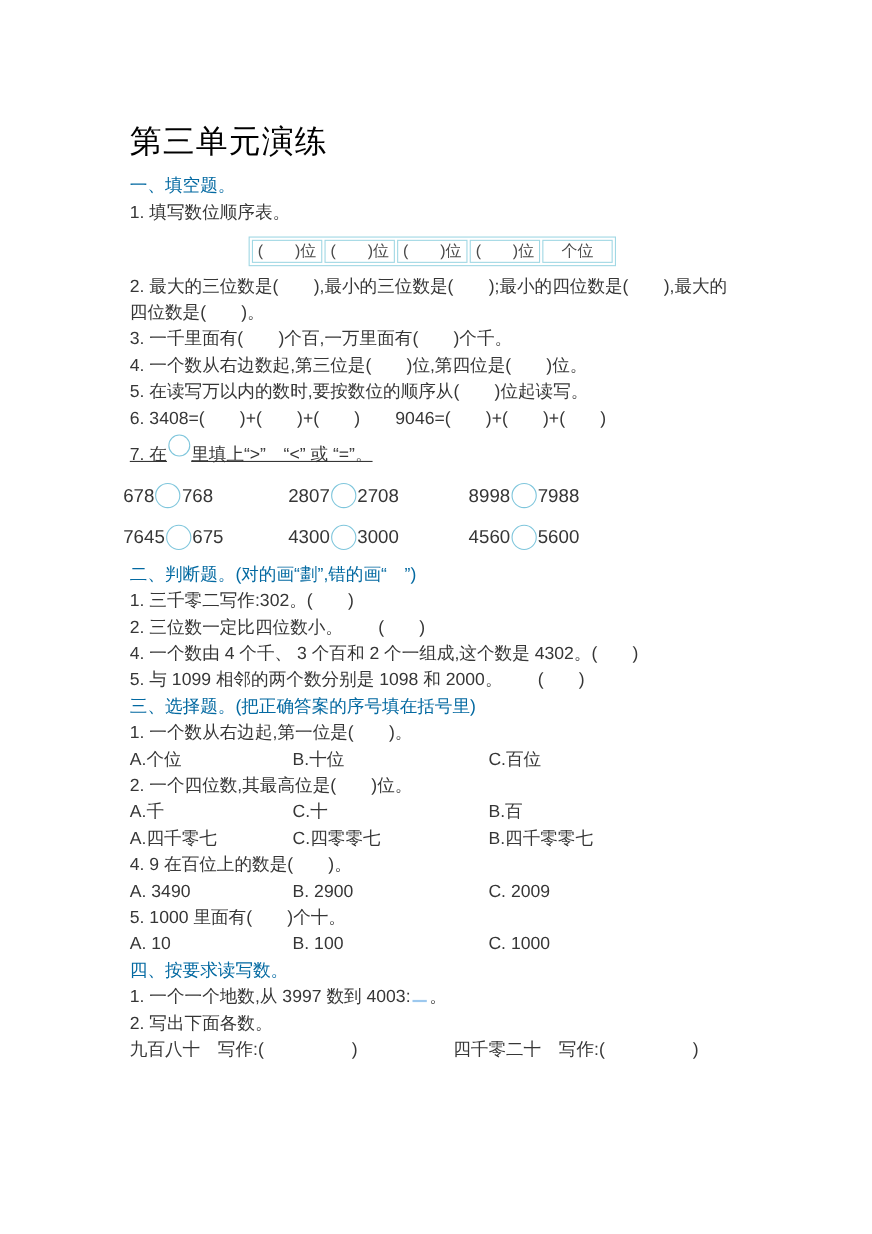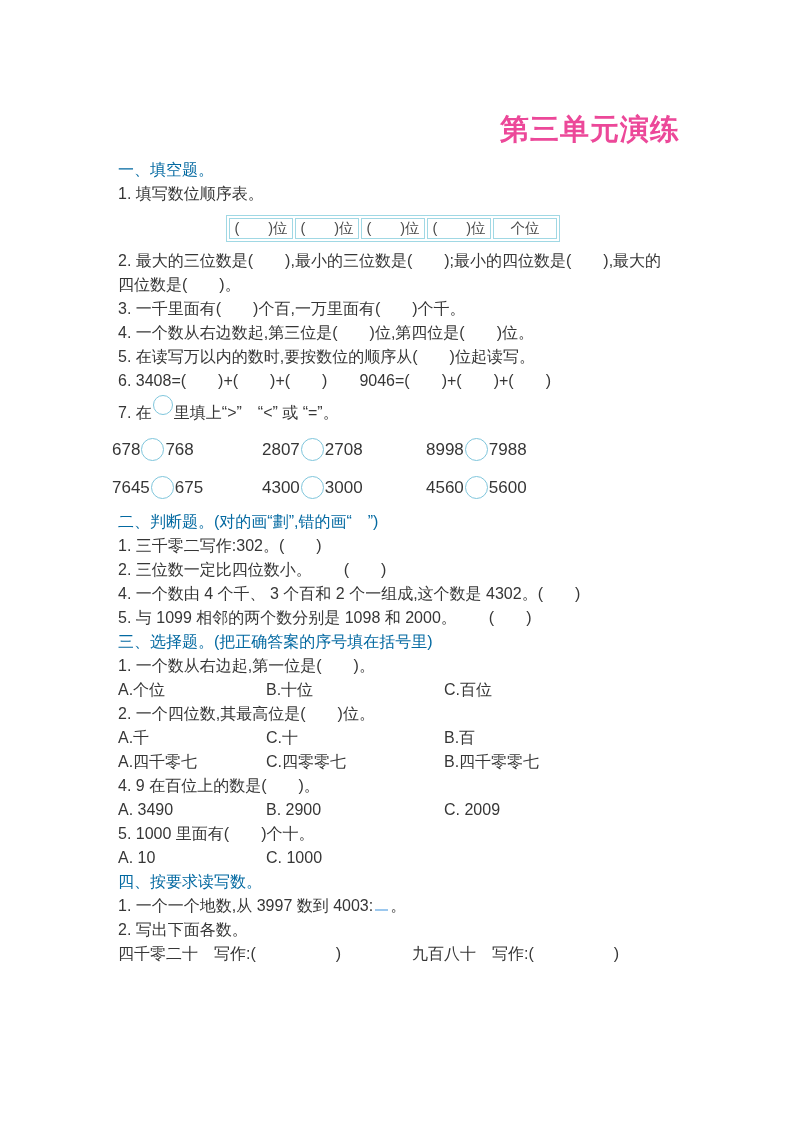--- a/index.html
+++ b/index.html
@@ -15,8 +15,8 @@
     position:absolute; left:118px; top:106px; width:562px;
   }
   .title {
-    font-size:29px; font-weight:bold; color:#ec4899;
-    text-align:right; line-height:46px; margin-bottom:6px;
+    font-size:29px; font-weight:normal; color:#000000;
+    text-align:left; line-height:46px; margin-bottom:6px;
     letter-spacing:1px;
   }
   .line {

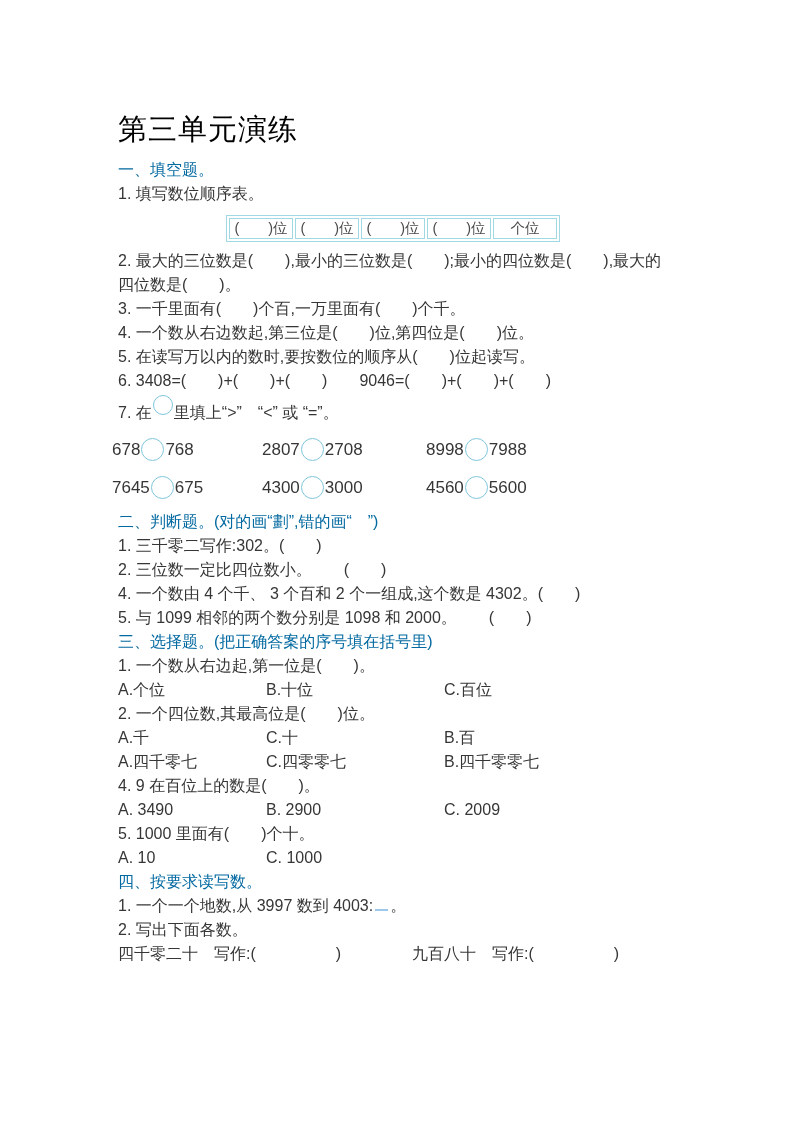--- a/index.html
+++ b/index.html
@@ -35,7 +35,7 @@
     text-align:center; font-size:14.5px; color:#4a4a4a;
     white-space:nowrap;
   }
-  .q7line { line-height:30px; margin-top:2px; }
+  .q7line { line-height:30px; margin-top:2px;text-decoration:underline; }
   .circle {
     display:inline-block; box-sizing:border-box;
     width:23px; height:23px;

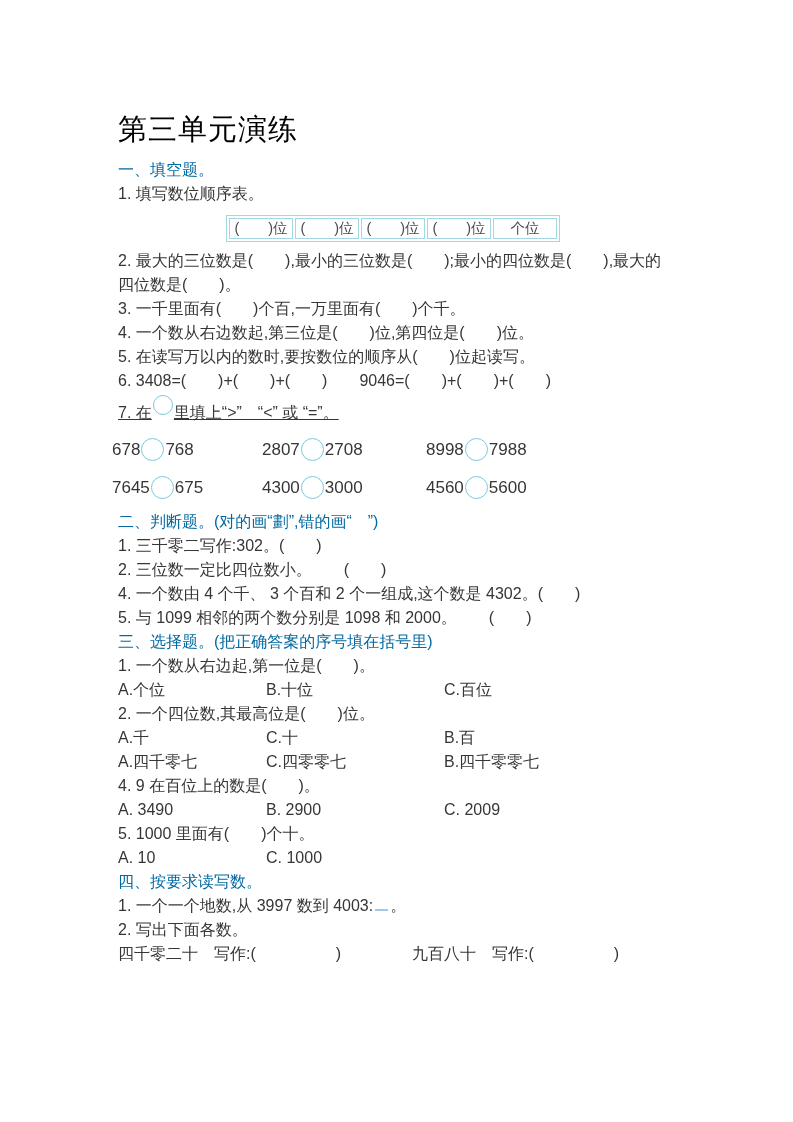--- a/index.html
+++ b/index.html
@@ -148,6 +148,7 @@
     <div class="line">5. 1000 里面有(　　)个十。</div>
     <div class="opt-row">
       <span>A. 10</span>
+      <span>B. 100</span>
       <span>C. 1000</span>
     </div>
 

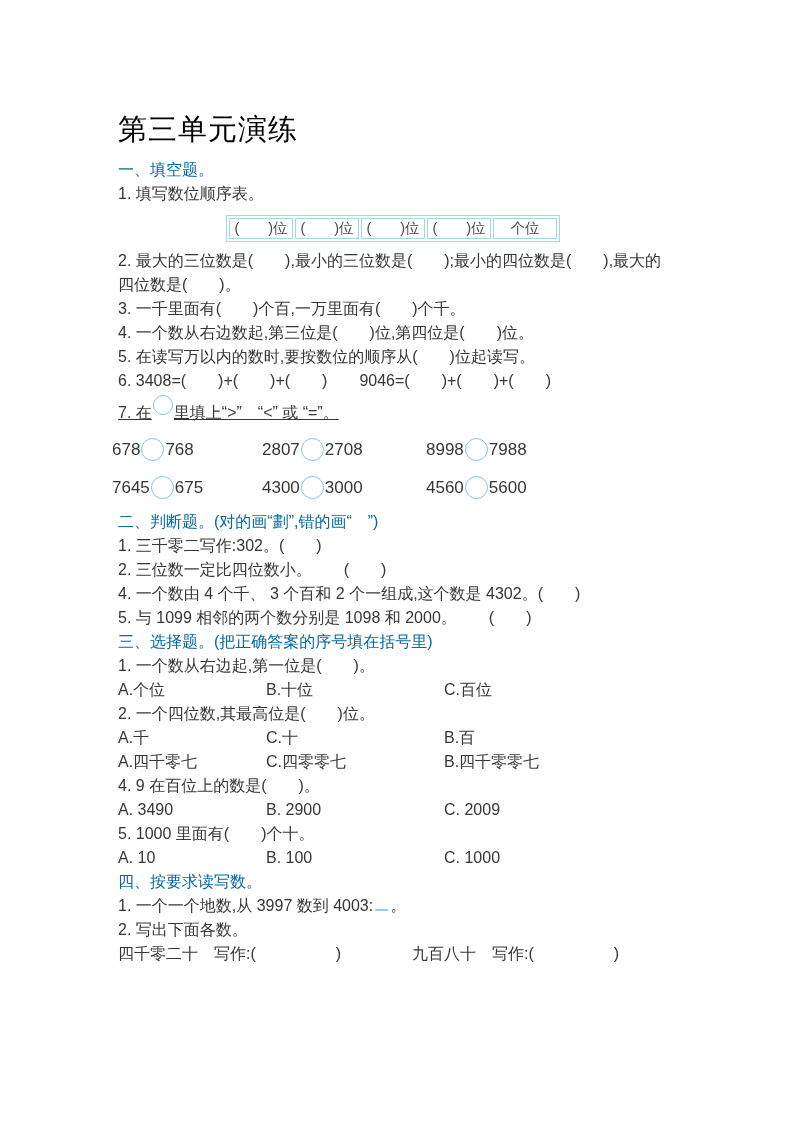--- a/index.html
+++ b/index.html
@@ -158,8 +158,8 @@
     </div>
     <div class="line">2. 写出下面各数。</div>
     <div class="rw-row">
+      <span>九百八十　写作:(　　　　　)</span>
       <span>四千零二十　写作:(　　　　　)</span>
-      <span>九百八十　写作:(　　　　　)</span>
     </div>
 
   </div>

